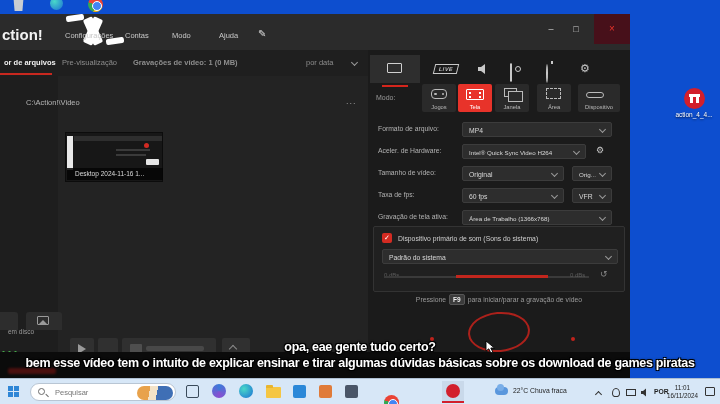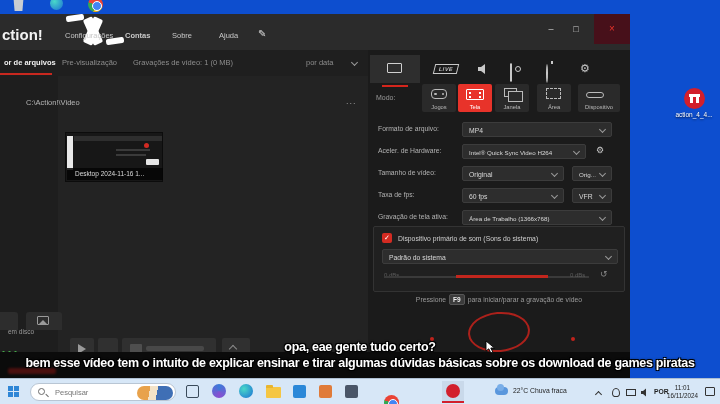--- a/index.html
+++ b/index.html
@@ -147,7 +147,7 @@
       <i style="position:absolute;left:48px;top:24px;width:18px;height:6px;background:#fff;border-radius:2px;transform:rotate(-8deg);"></i>
     </div>
     <div class="abs menu-item" style="left:65px;">Configurações</div>
-    <div class="abs menu-item" style="left:125px;font-weight:bold;">Contas</div>
+    <div class="abs menu-item" style="left:125px;">Contas</div>
     <div class="abs menu-item" style="left:172px;">Sobre</div>
     <div class="abs menu-item" style="left:219px;">Ajuda</div>
     <div class="abs pen" style="left:258px;">✎</div>

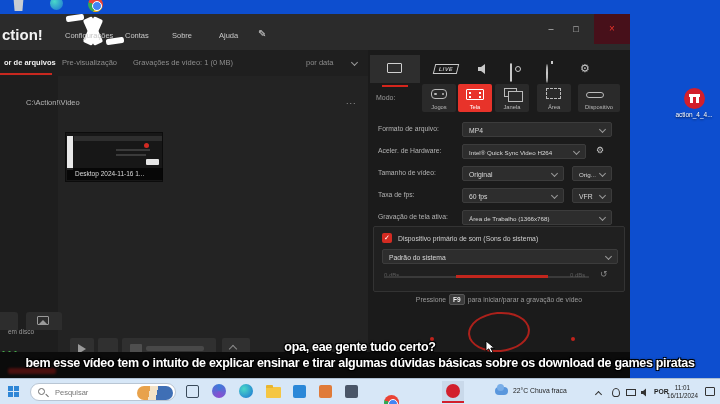--- a/index.html
+++ b/index.html
@@ -148,7 +148,7 @@
     </div>
     <div class="abs menu-item" style="left:65px;">Configurações</div>
     <div class="abs menu-item" style="left:125px;">Contas</div>
-    <div class="abs menu-item" style="left:172px;">Sobre</div>
+    <div class="abs menu-item" style="left:172px;">Modo</div>
     <div class="abs menu-item" style="left:219px;">Ajuda</div>
     <div class="abs pen" style="left:258px;">✎</div>
     <div class="abs winctl" style="left:543px;">–</div>

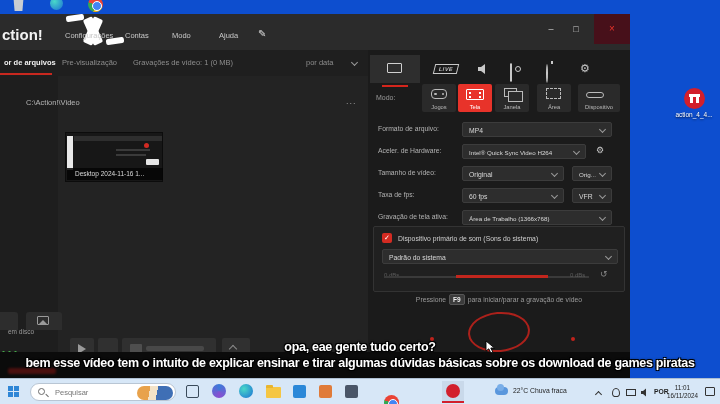--- a/index.html
+++ b/index.html
@@ -159,7 +159,7 @@
       <div class="abs tab active" style="left:4px;">or de arquivos</div>
       <div class="abs tab-underline"></div>
       <div class="abs tab" style="left:62px;">Pre-visualização</div>
-      <div class="abs tab" style="left:133px;">Gravações de vídeo: 1 (0 MB)</div>
+      <div class="abs tab" style="left:133px;font-weight:bold;">Gravações de vídeo: 1 (0 MB)</div>
       <div class="abs tab" style="left:306px;">por data</div>
       <i class="abs chev" style="left:352px;top:10px;"></i>
     </div>

